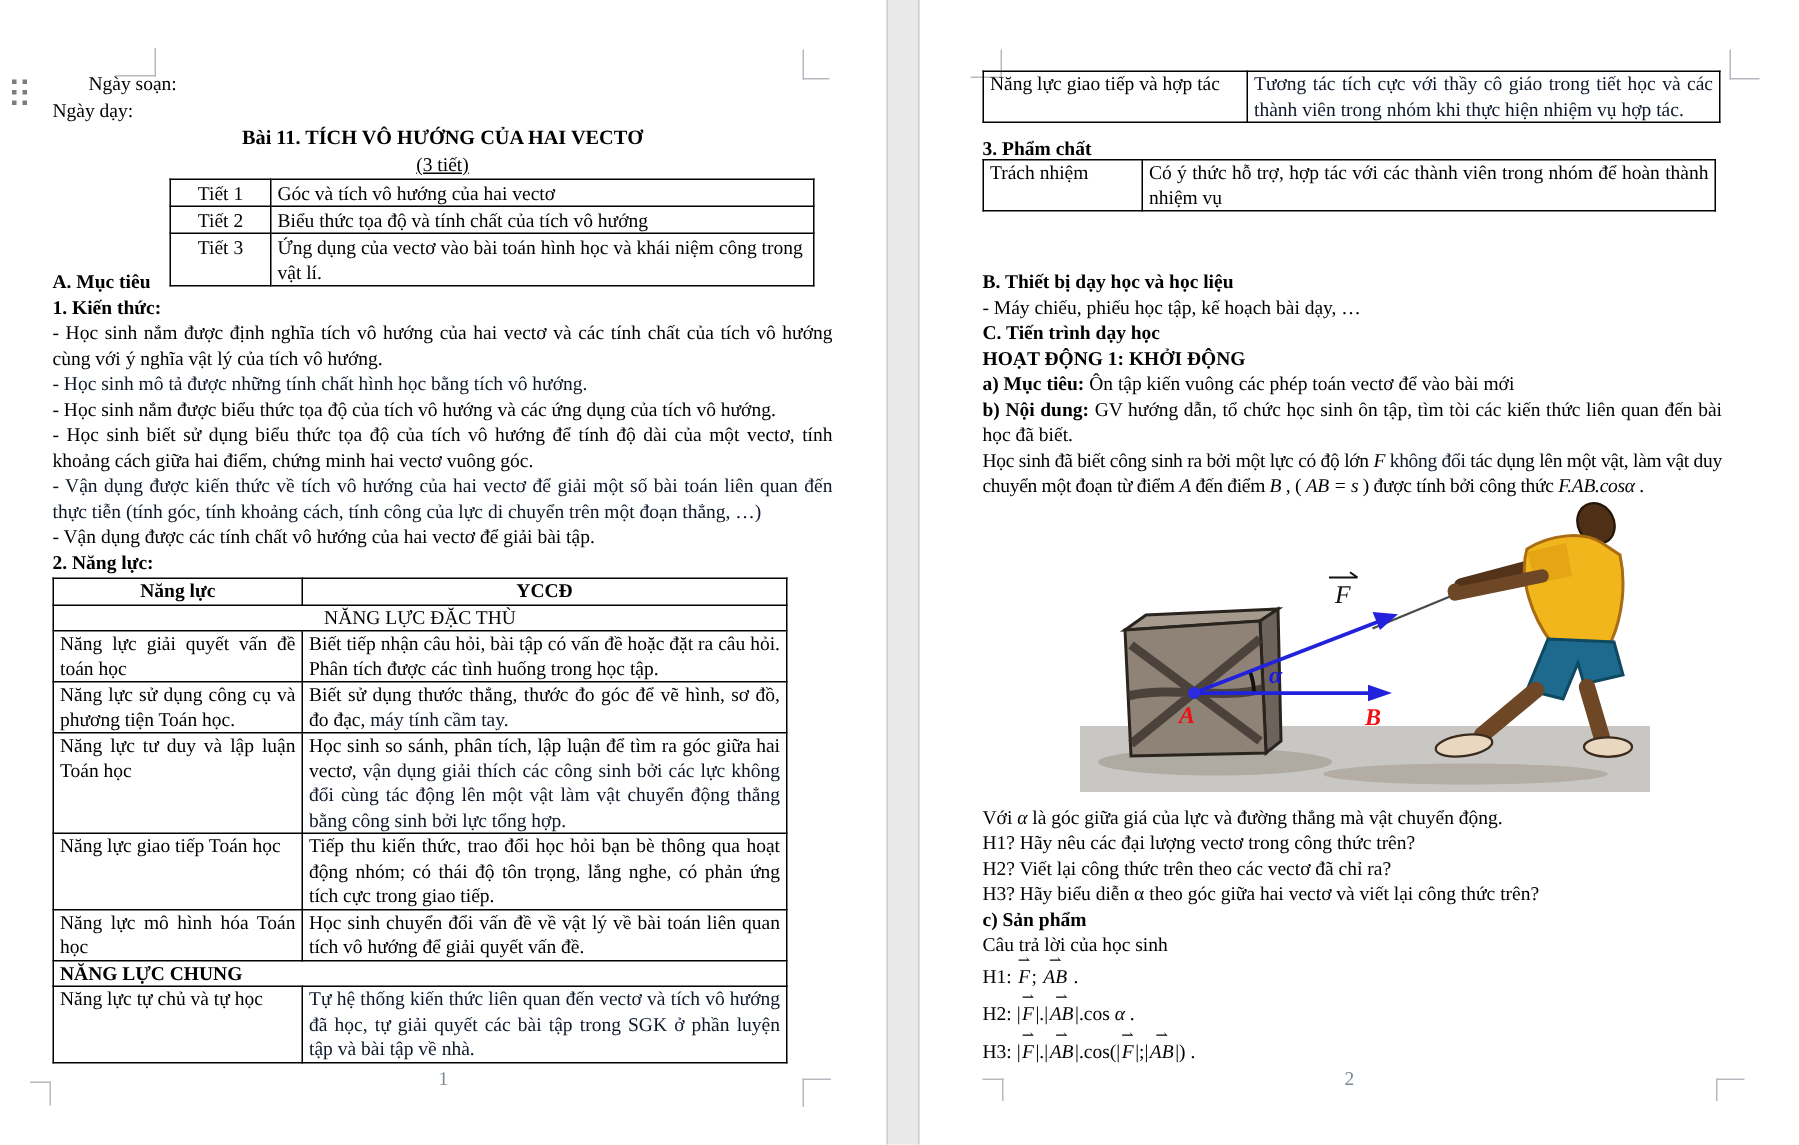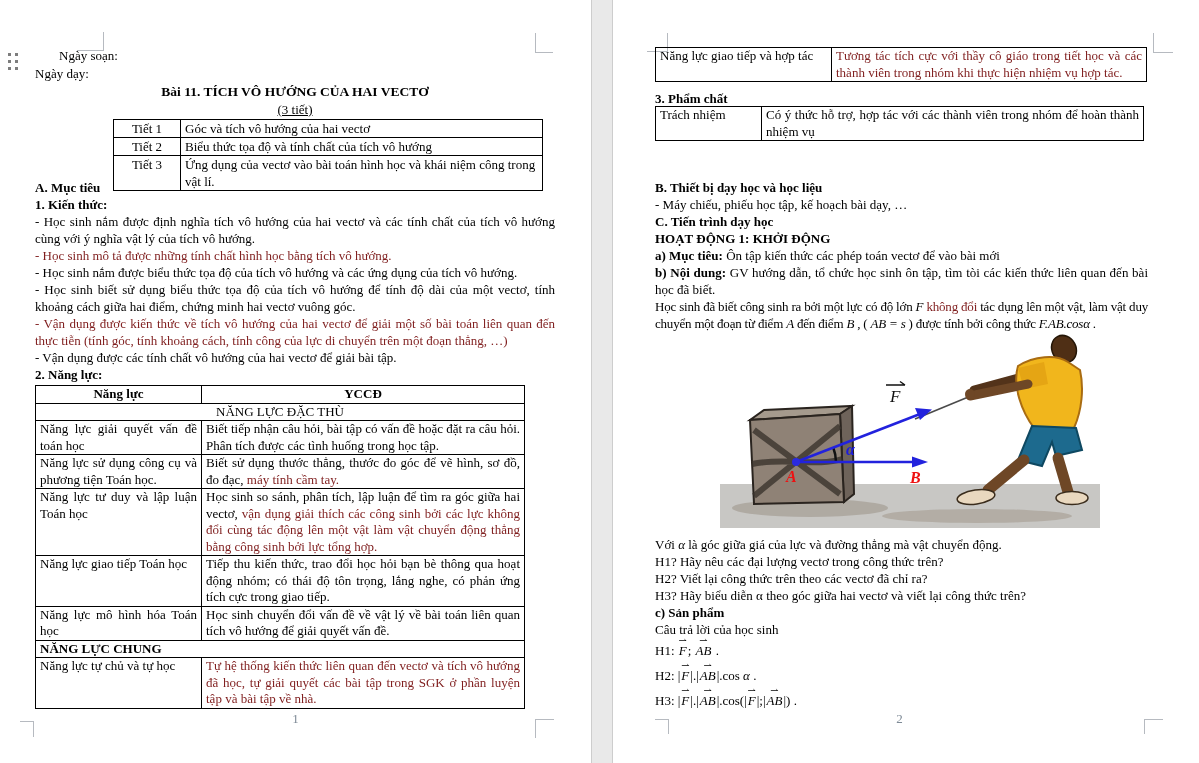--- a/index.html
+++ b/index.html
@@ -6,7 +6,7 @@
   body{width:1199px;height:763px;position:relative;overflow:hidden;background:#ffffff;
        font-family:"Liberation Serif","DejaVu Serif",serif;color:#000;}
   .abs{position:absolute;}
-  .red{color:#7f1d1d;}
+  .red{color:#0f172a;}
   .b{font-weight:bold;}
   .i{font-style:italic;}
   

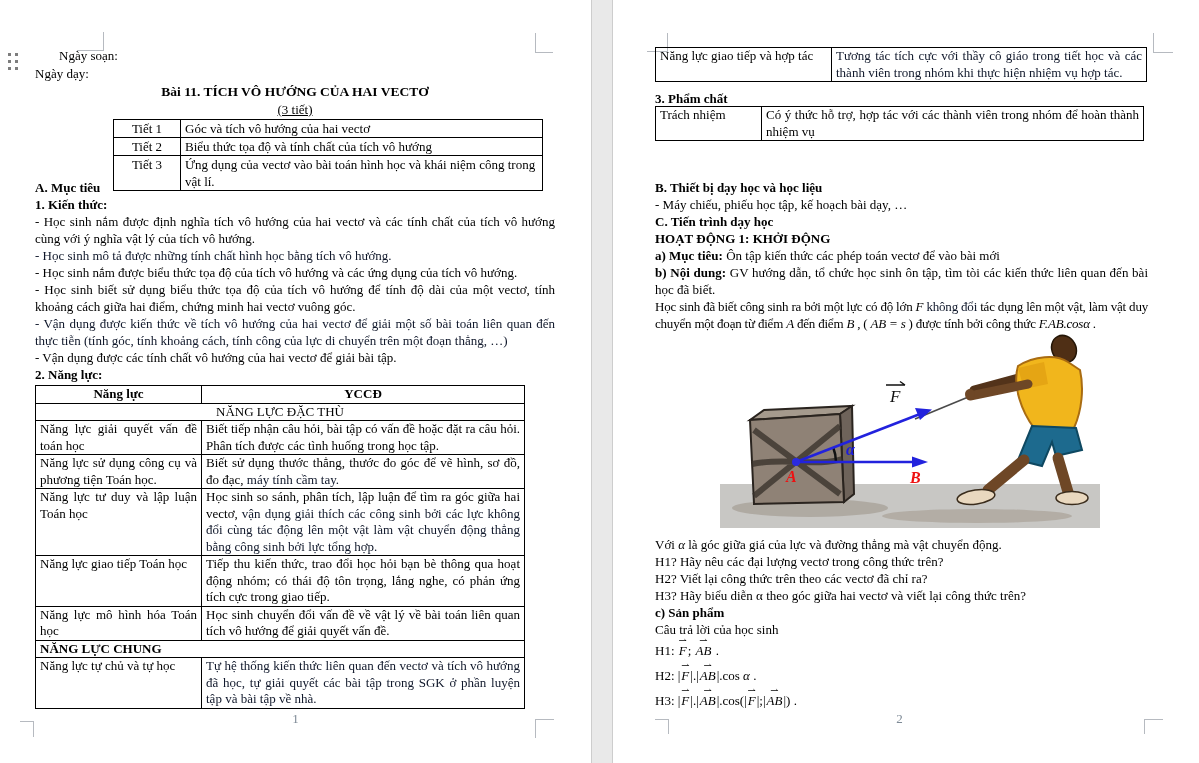--- a/index.html
+++ b/index.html
@@ -183,7 +183,7 @@
   <div>- Máy chiếu, phiếu học tập, kế hoạch bài dạy, …</div>
   <div class="h">C. Tiến trình dạy học</div>
   <div class="h">HOẠT ĐỘNG 1: KHỞI ĐỘNG</div>
-  <div class="para"><span class="b">a) Mục tiêu:</span><span> Ôn tập kiến thức các phép toán vectơ để vào bài mới</span></div>
+  <div class="para"><span class="b">a) Mục tiêu:</span><span> Ôn tập kiến vuông các phép toán vectơ để vào bài mới</span></div>
   <div class="para"><span class="b">b) Nội dung:</span><span> GV hướng dẫn, tổ chức học sinh ôn tập, tìm tòi các kiến thức liên quan đến bài học đã biết.</span></div>
   <div class="para" style="letter-spacing:-0.2px;"><span>Học sinh đã biết công sinh ra bởi một lực có độ lớn </span><span class="i">F</span><span> </span><span class="red">không đổi</span><span> tác dụng lên một vật, làm vật duy chuyển một đoạn từ điểm </span><span class="i">A</span><span> đến điểm </span><span class="i">B</span><span> , ( </span><span class="i">AB = s</span><span> ) được tính bởi công thức </span><span class="i">F.AB.cosα</span><span> .</span></div>
 </div>

